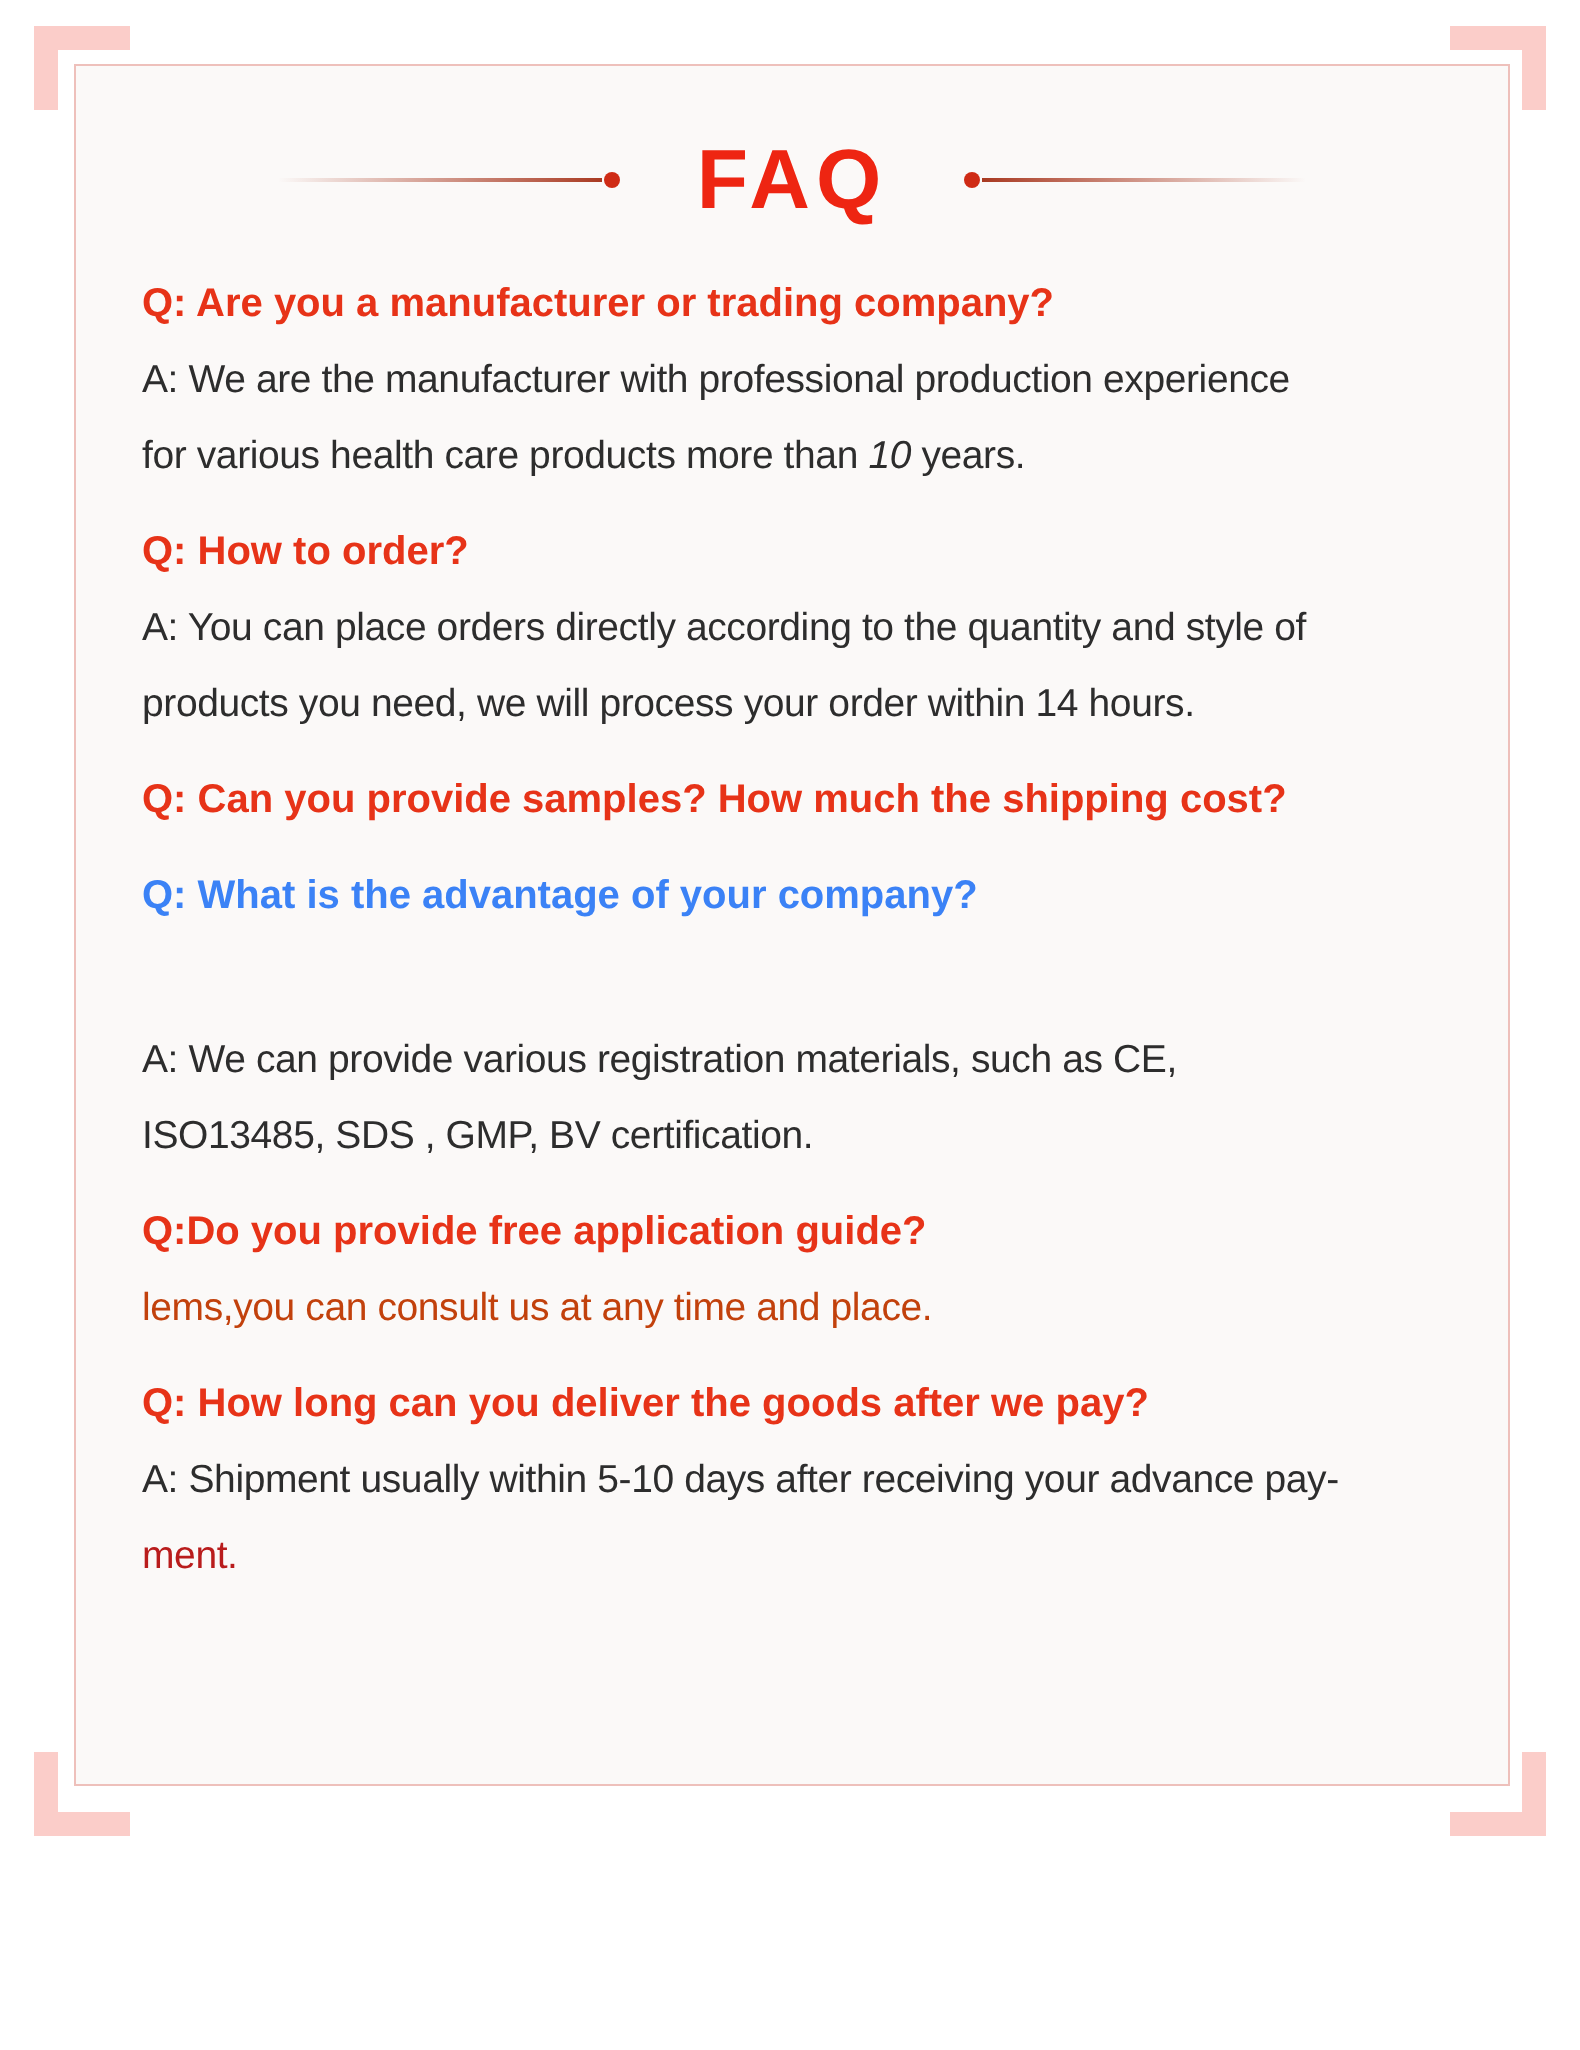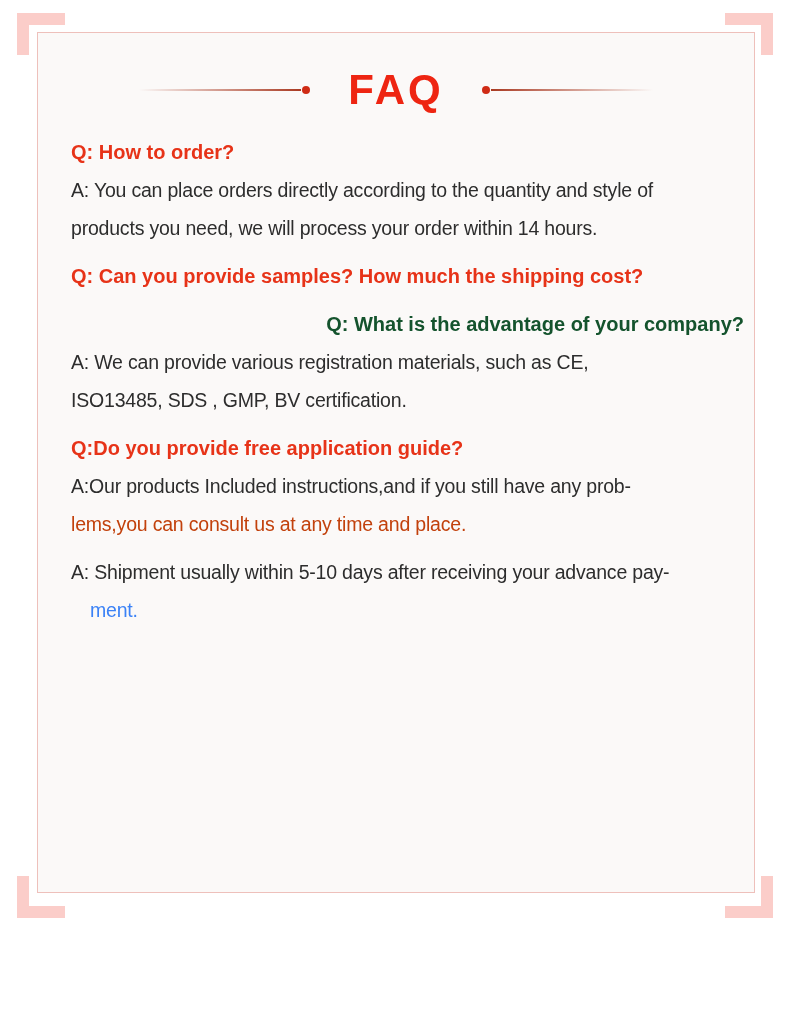--- a/index.html
+++ b/index.html
@@ -94,6 +94,11 @@
 
     <div class="faq-list">
 
+      <section class="item">
+        <div class="q" style="color: rgb(231, 51, 24);">Q: Are you a manufacturer or trading company?</div>
+        <div class="a-line" style="color: rgb(45, 45, 45);">A: We are the manufacturer with professional production experience</div>
+        <div class="a-line" style="color: rgb(45, 45, 45);">for various health care products more than <i>10</i> years.</div>
+      </section>
 
       <section class="item">
         <div class="q" style="color: rgb(231, 51, 24);">Q: How to order?</div>

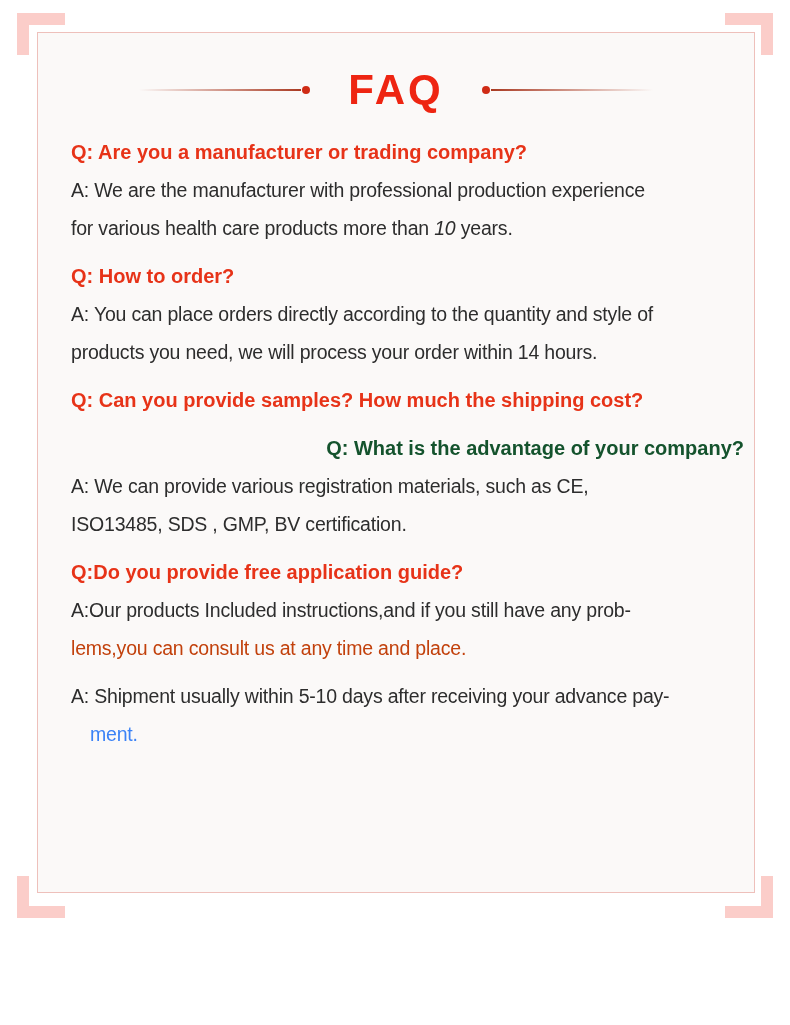--- a/index.html
+++ b/index.html
@@ -111,7 +111,7 @@
       </section>
 
       <section class="item">
-        <div class="q" style="color: #14532d; text-align: right;">Q: What is the advantage of your company?</div>
+        <div class="q" style="color: #3b82f6;">Q: What is the advantage of your company?</div>
         <div class="a-line" style="color: rgb(45, 45, 45);">A: We can provide various registration materials, such as CE,</div>
         <div class="a-line" style="color: rgb(45, 45, 45);">ISO13485, SDS , GMP, BV certification.</div>
       </section>

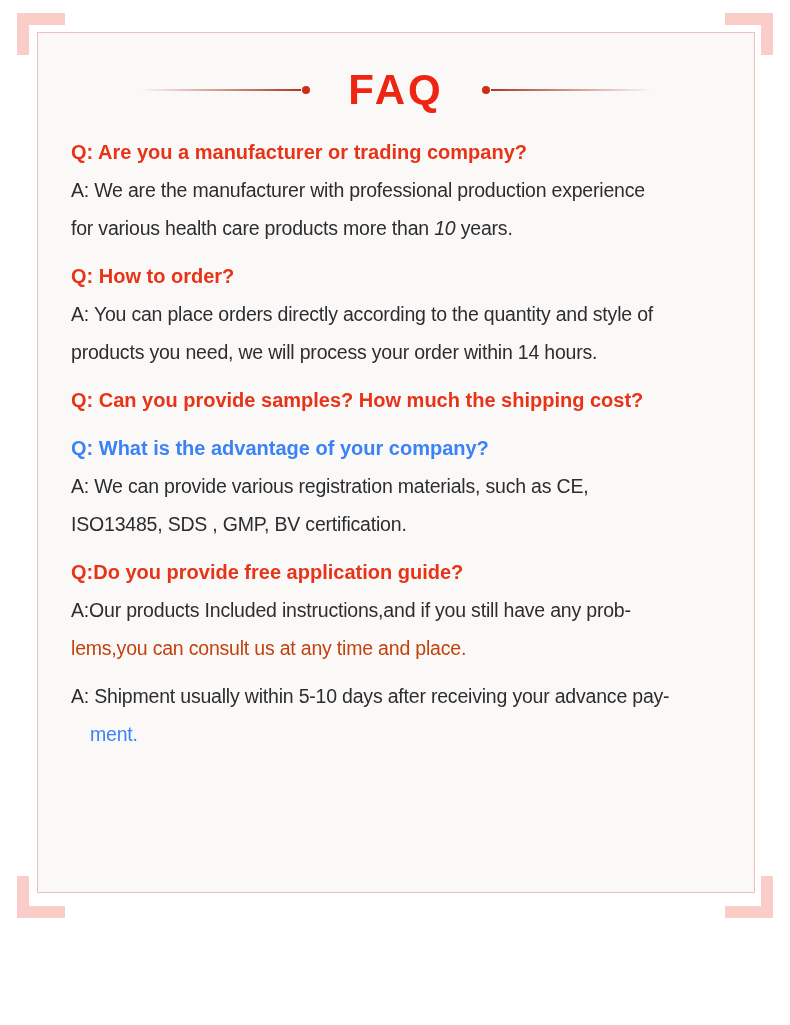--- a/index.html
+++ b/index.html
@@ -112,7 +112,7 @@
 
       <section class="item">
         <div class="q" style="color: #3b82f6;">Q: What is the advantage of your company?</div>
-        <div class="a-line" style="color: rgb(45, 45, 45);">A: We can provide various registration materials, such as CE,</div>
+        <div class="a-line" style="color: rgb(45, 45, 45); margin-top: 44px;">A: We can provide various registration materials, such as CE,</div>
         <div class="a-line" style="color: rgb(45, 45, 45);">ISO13485, SDS , GMP, BV certification.</div>
       </section>
 

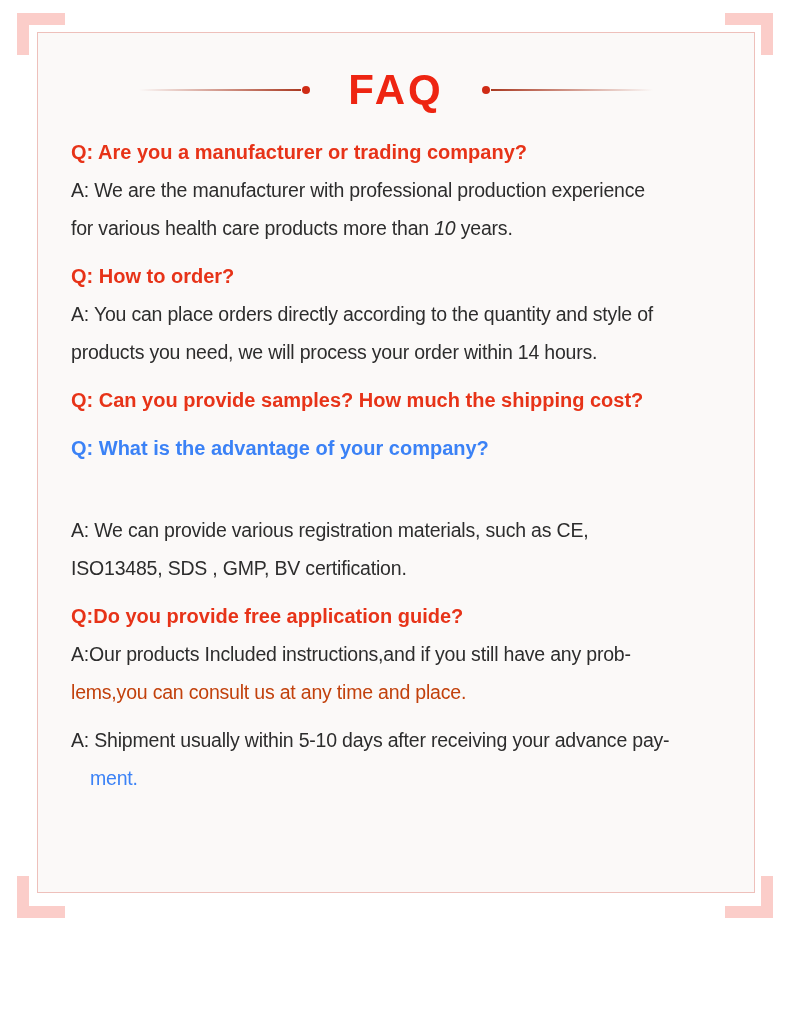--- a/index.html
+++ b/index.html
@@ -118,7 +118,6 @@
 
       <section class="item">
         <div class="q" style="color: rgb(231, 51, 24);">Q:Do you provide free application guide?</div>
-        <div class="a-line" style="color: rgb(45, 45, 45);">A:Our products Included instructions,and if you still have any prob-</div>
         <div class="a-line" style="color: #c2410c;">lems,you can consult us at any time and place.</div>
       </section>
 

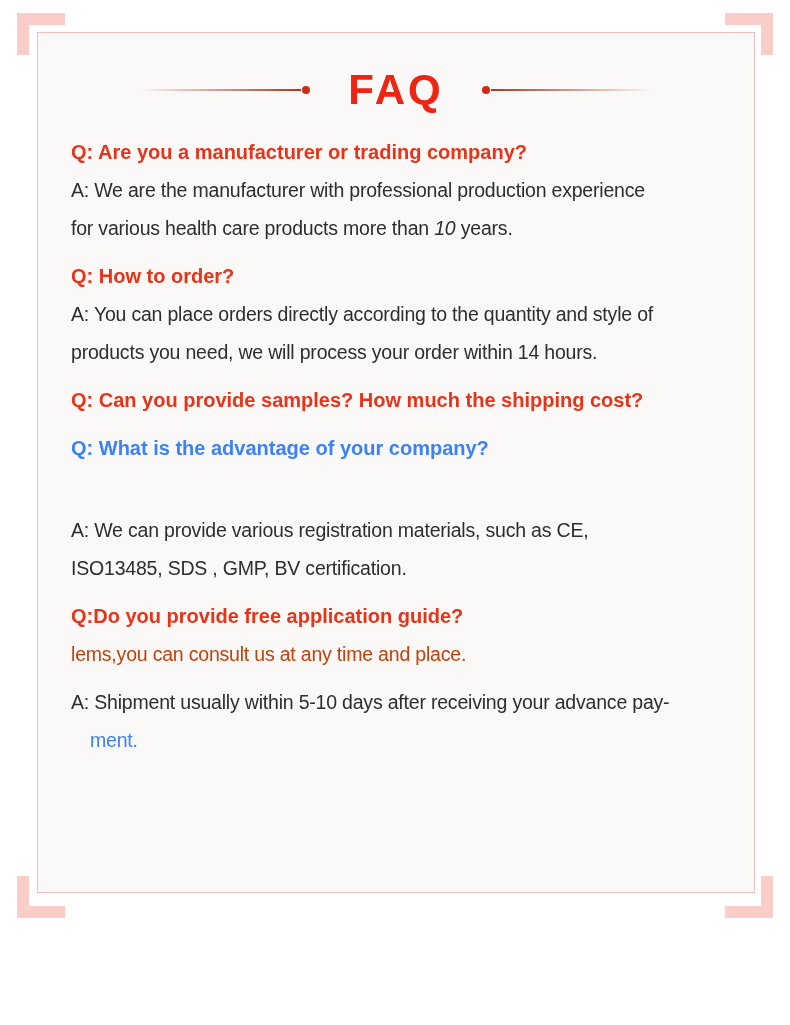--- a/index.html
+++ b/index.html
@@ -122,6 +122,7 @@
       </section>
 
       <section class="item">
+        <div class="q" style="color: rgb(231, 51, 24);">Q: How long can you deliver the goods after we pay?</div>
         <div class="a-line" style="color: rgb(45, 45, 45);">A: Shipment usually within 5-10 days after receiving your advance pay-</div>
         <div class="a-line" style="color: #3b82f6; margin-left: 19px;">ment.</div>
       </section>

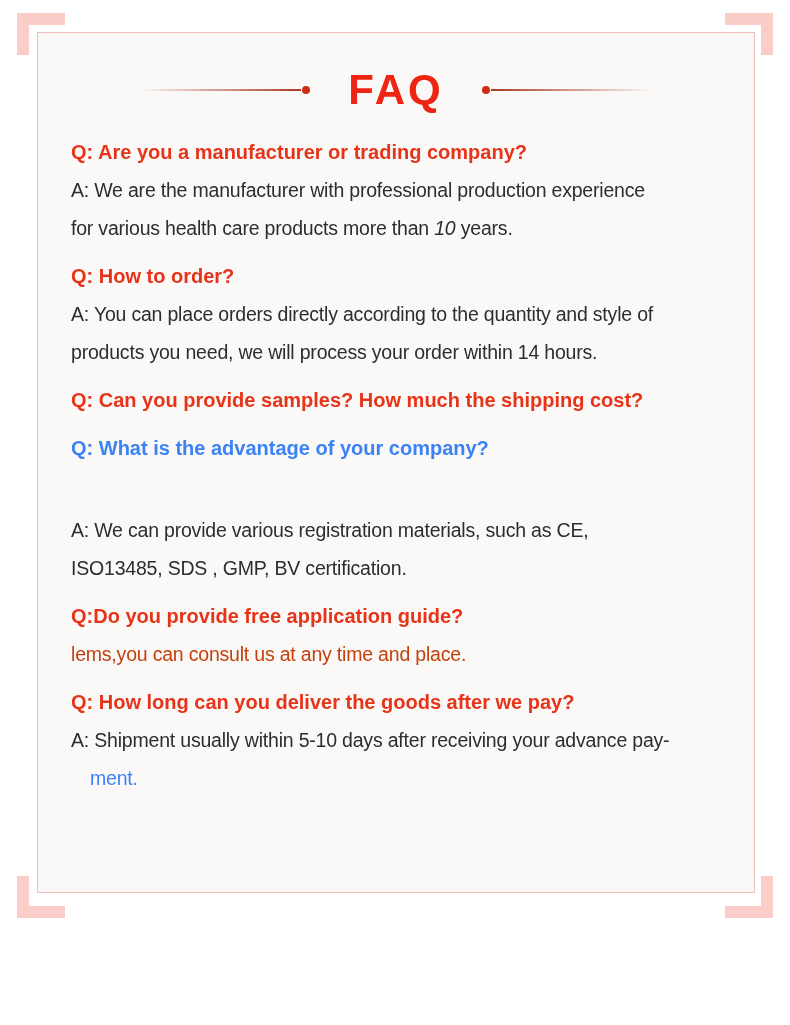--- a/index.html
+++ b/index.html
@@ -124,7 +124,7 @@
       <section class="item">
         <div class="q" style="color: rgb(231, 51, 24);">Q: How long can you deliver the goods after we pay?</div>
         <div class="a-line" style="color: rgb(45, 45, 45);">A: Shipment usually within 5-10 days after receiving your advance pay-</div>
-        <div class="a-line" style="color: #3b82f6; margin-left: 19px;">ment.</div>
+        <div class="a-line" style="color: #b91c1c;">ment.</div>
       </section>
 
     </div>

